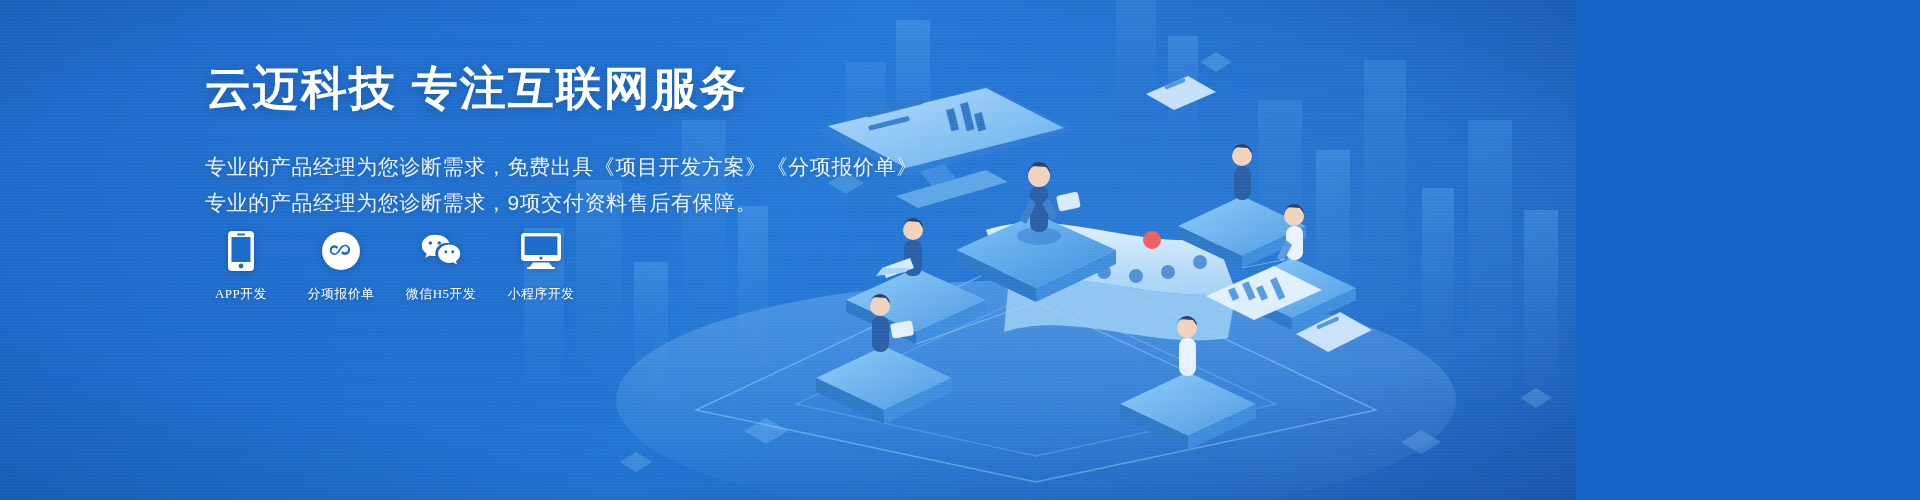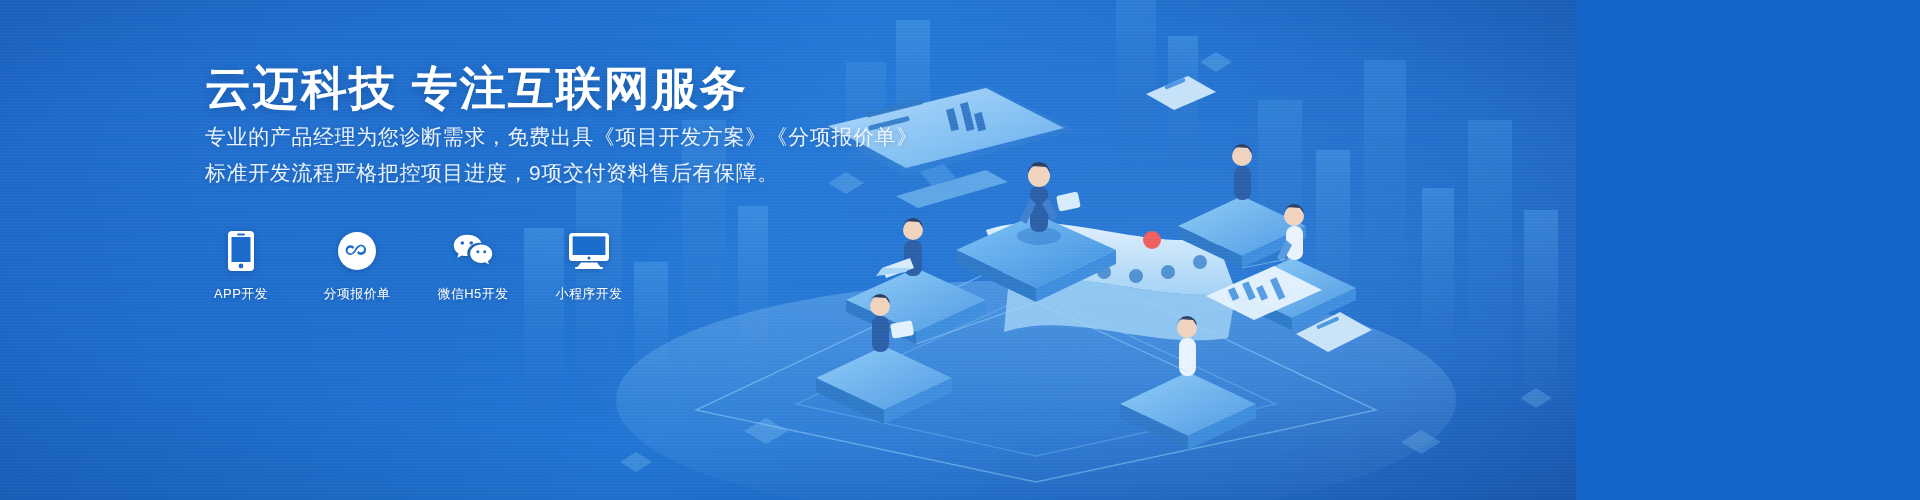--- a/index.html
+++ b/index.html
@@ -44,7 +44,7 @@
     white-space:nowrap;
   }
   .sub{
-    margin-top:4px;
+    margin-top:34px;
     font-size:21px;line-height:1.72;color:#eaf3ff;
     letter-spacing:.6px;font-weight:400;
     text-shadow:0 1px 5px rgba(5,35,85,.22);

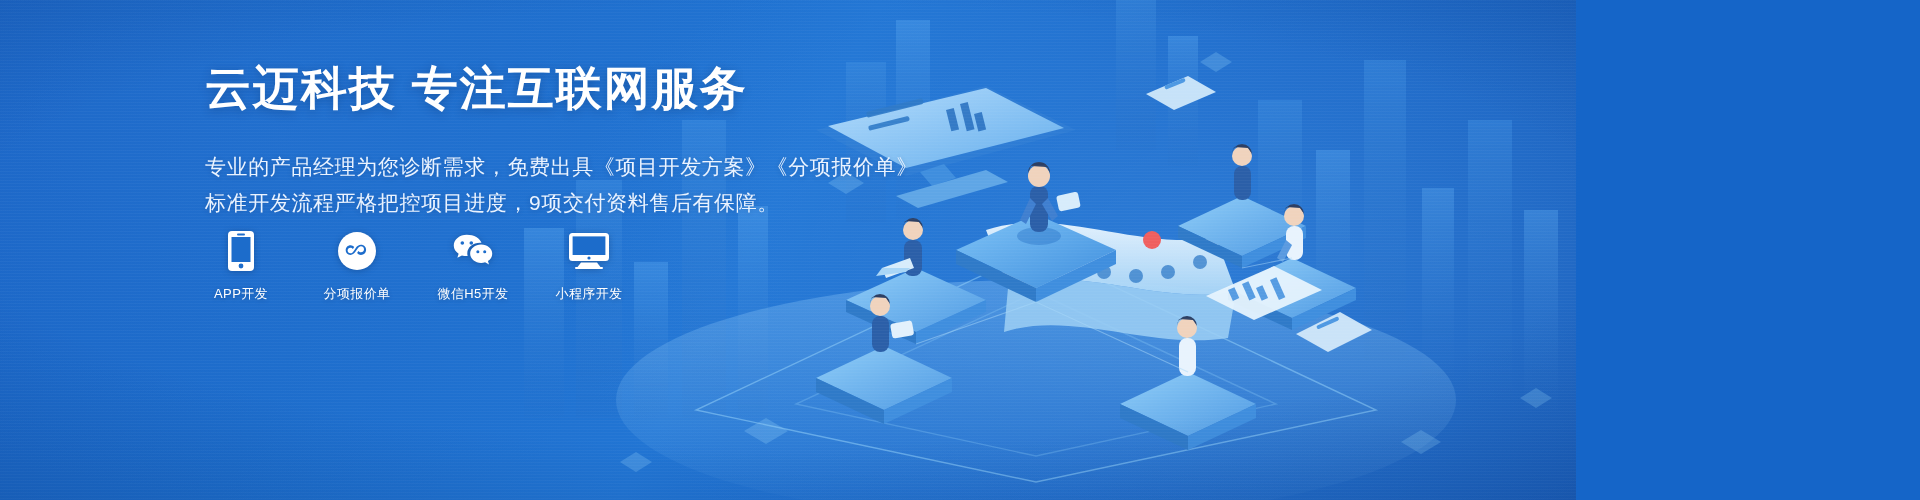--- a/index.html
+++ b/index.html
@@ -286,7 +286,7 @@
     <div class="headline">云迈科技 专注互联网服务</div>
     <div class="sub">
       <div>专业的产品经理为您诊断需求，免费出具《项目开发方案》《分项报价单》</div>
-      <div>标准开发流程严格把控项目进度，9项交付资料售后有保障。</div>
+      <div>专业的产品经理为您诊断需求，9项交付资料售后有保障。</div>
     </div>
   </div>
 

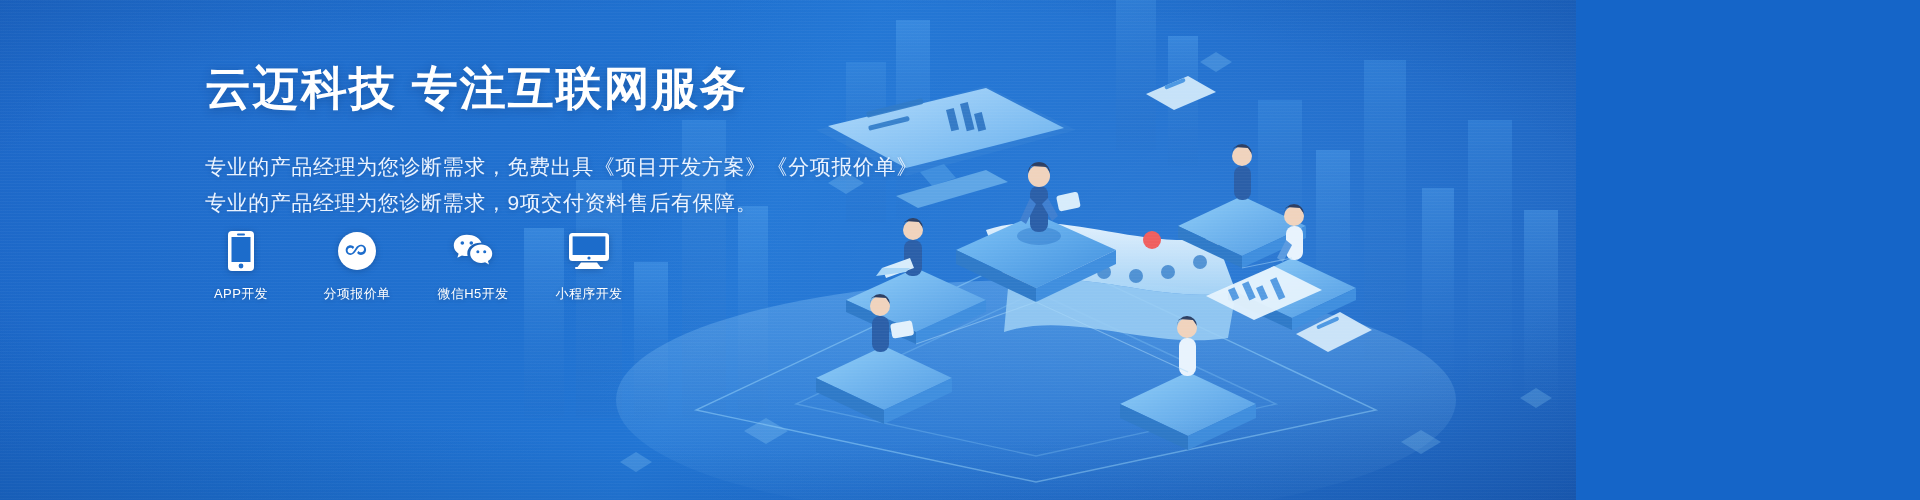--- a/index.html
+++ b/index.html
@@ -54,7 +54,7 @@
   
   .services{
     position:absolute;left:205px;top:230px;
-    display:flex;align-items:flex-start;gap:44px;
+    display:flex;align-items:flex-start;gap:28px;font-family:Liberation Serif, serif;
   }
   .svc{
     width:72px;display:flex;flex-direction:column;align-items:center;gap:13px;

